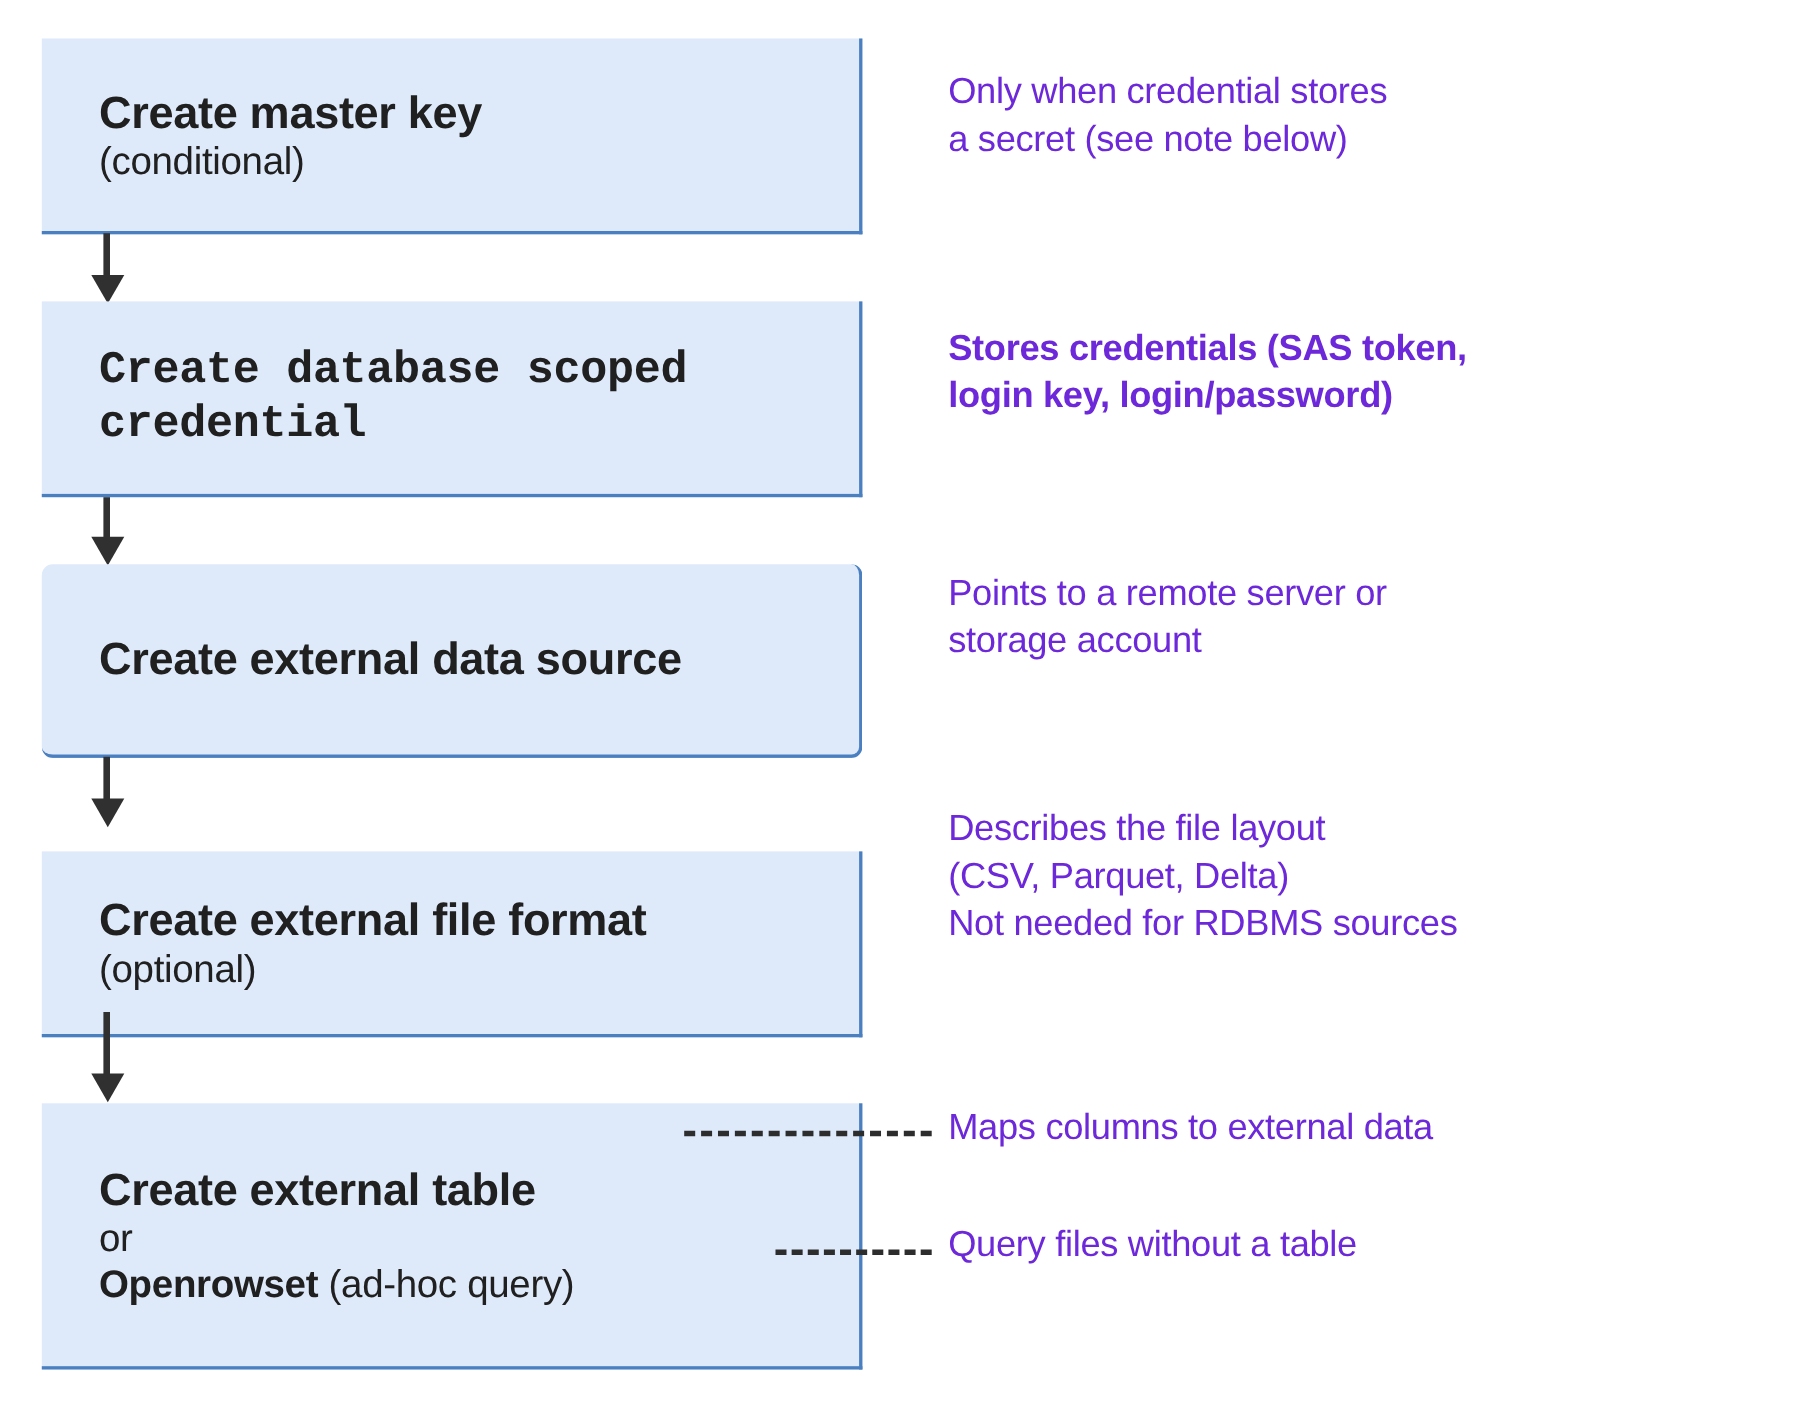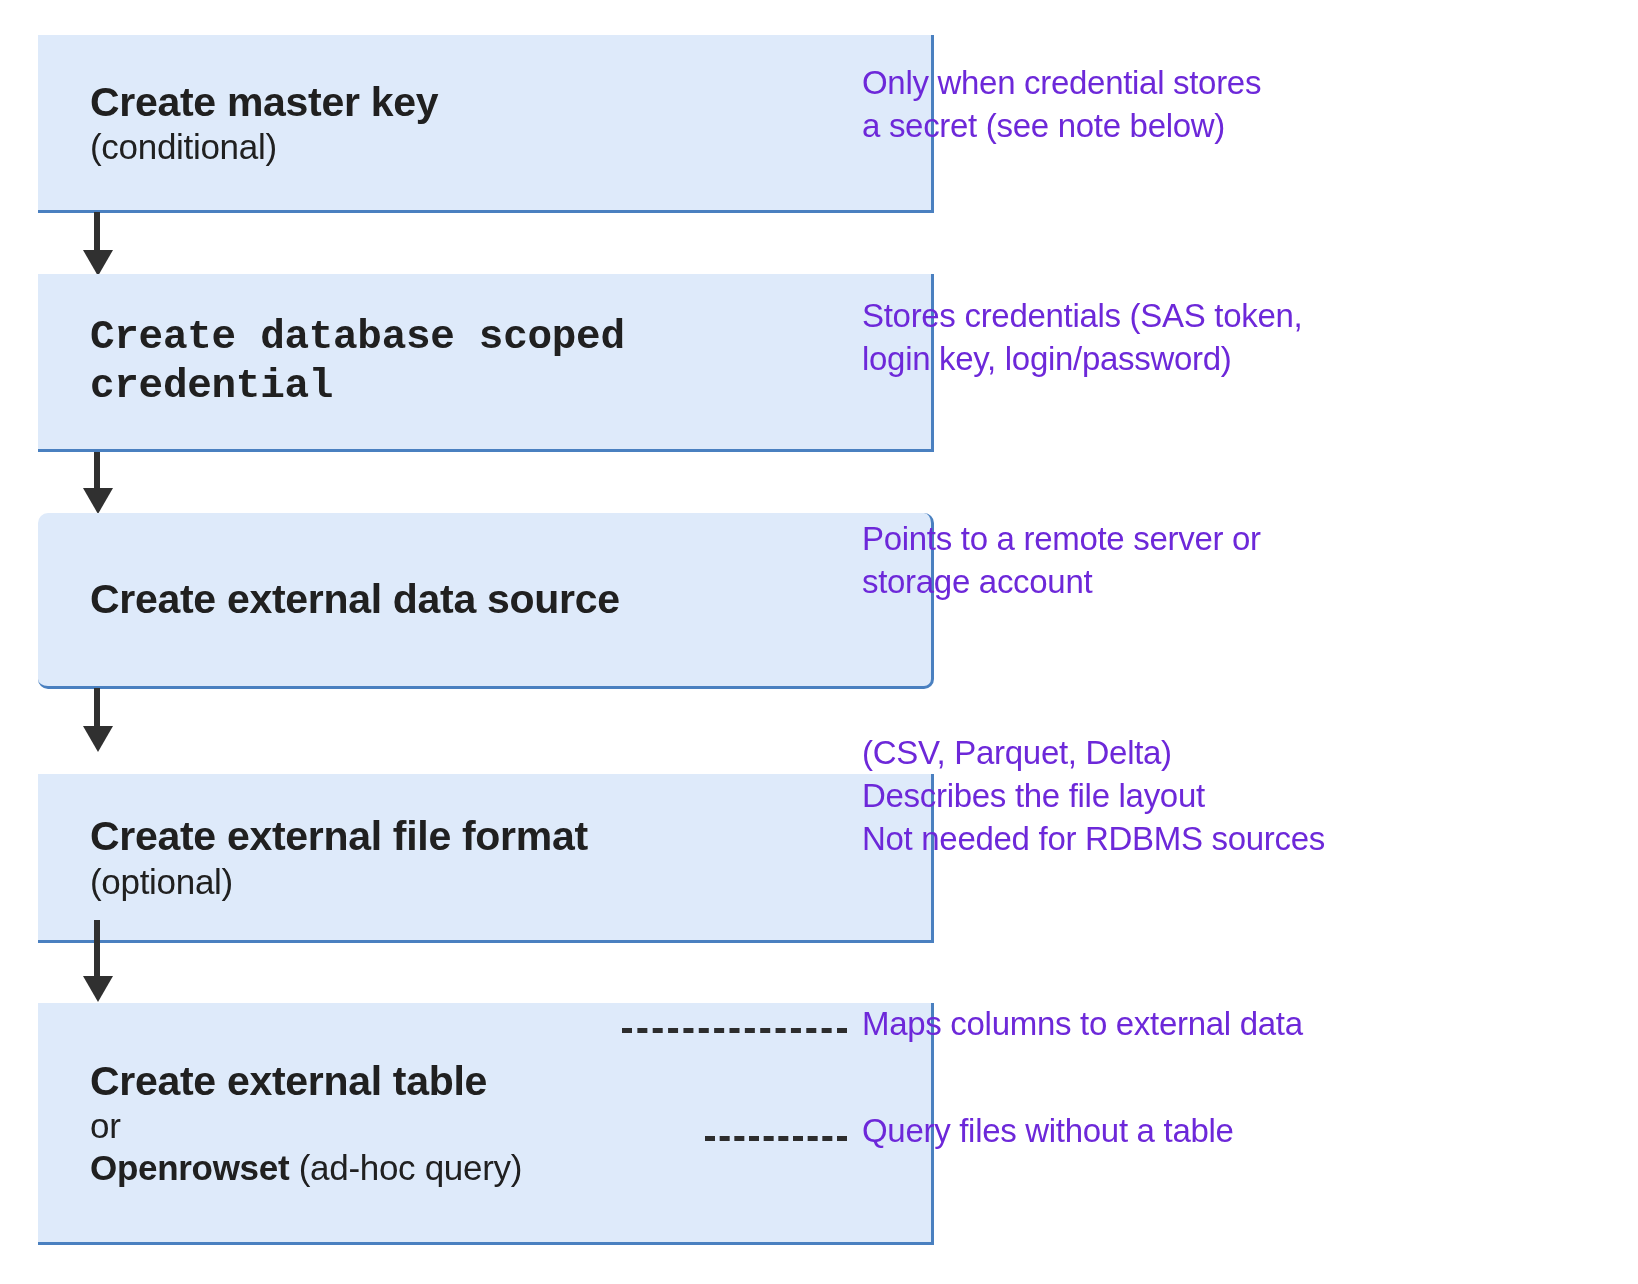--- a/index.html
+++ b/index.html
@@ -27,7 +27,7 @@
   .step-box {
     position: absolute;
     left: 38px;
-    width: 896px;
+    width: 746px;
     background: #deeafa;
     border-bottom: 3px solid #4a80c0;
     border-right: 3px solid #4a80c0;

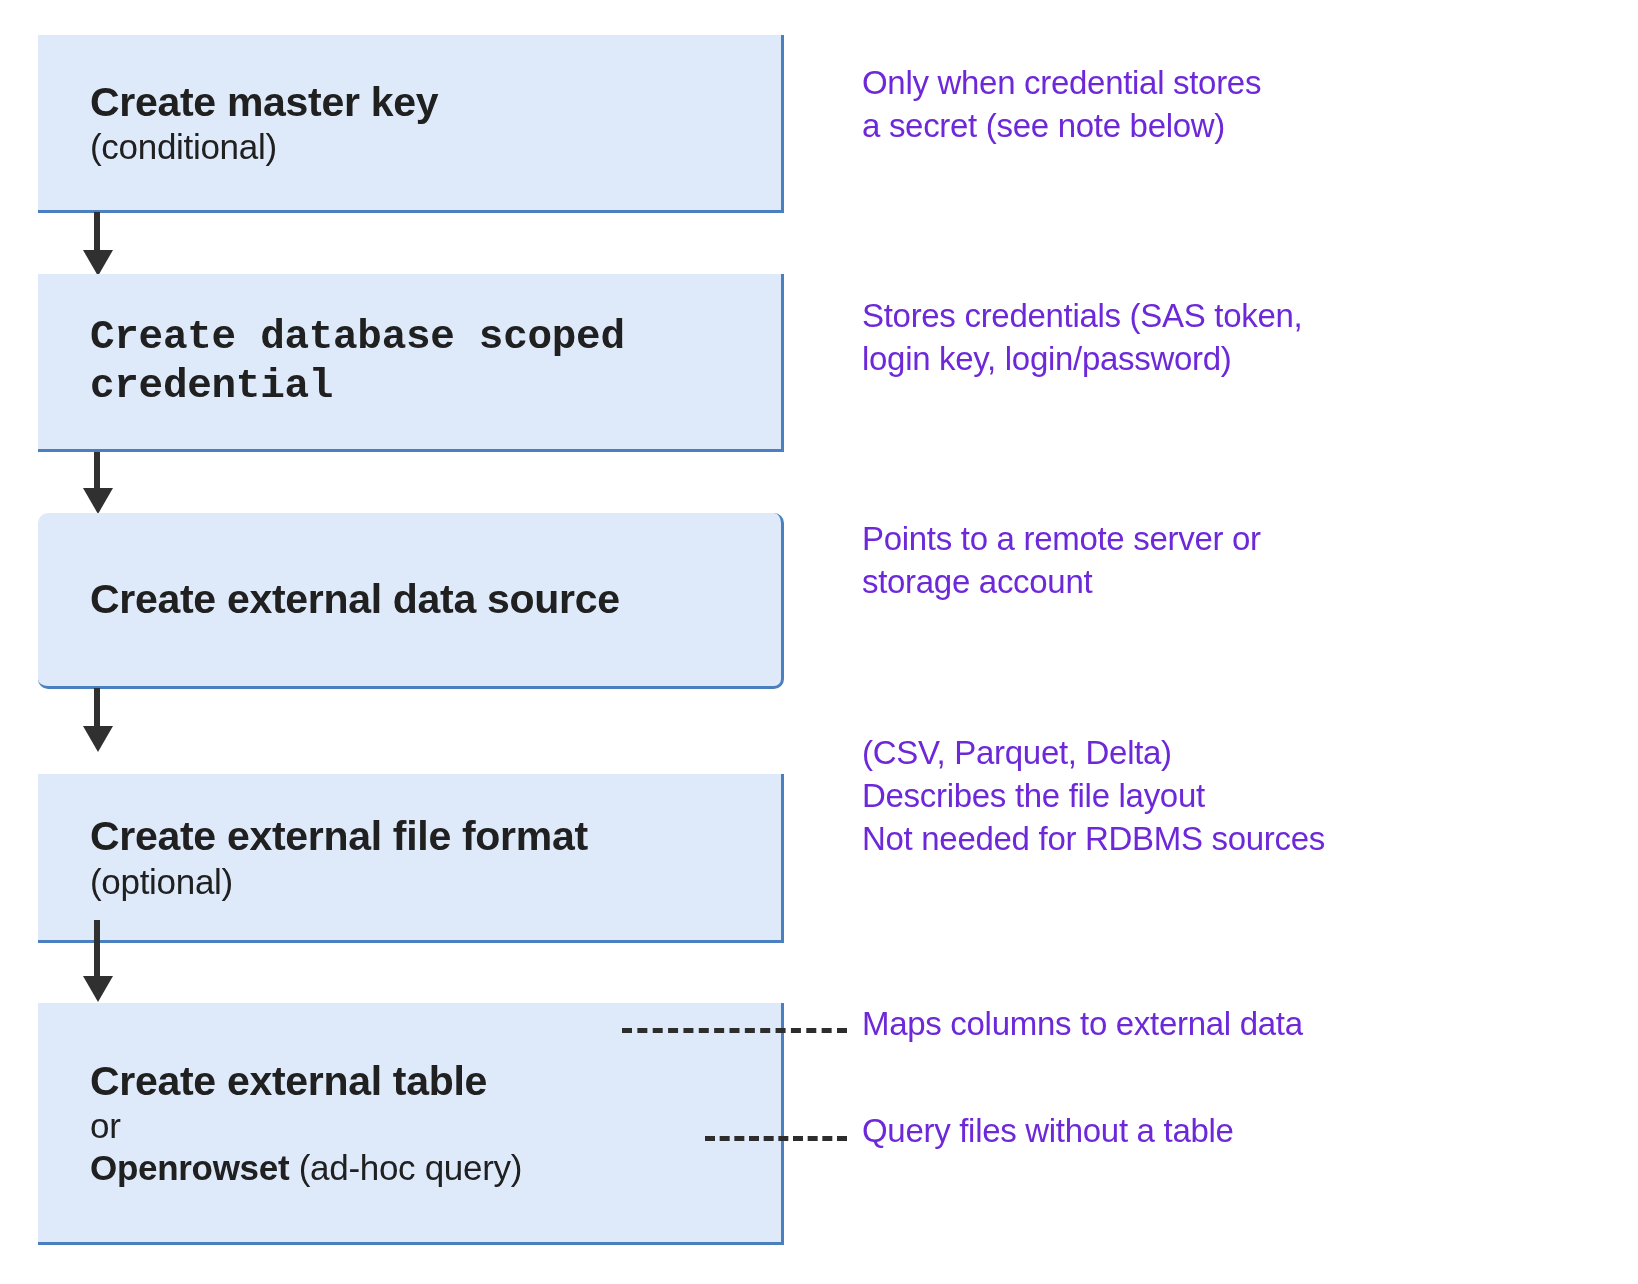--- a/index.html
+++ b/index.html
@@ -114,7 +114,7 @@
     white-space: nowrap;
   }
   #desc-master-key     { top: 62px; }
-  #desc-scoped-cred    { top: 295px; }
+  #desc-scoped-cred    { top: 295px; font-weight: bold; }
   #desc-data-source    { top: 518px; }
   #desc-file-format    { top: 732px; }
   #desc-maps-columns   { top: 1003px; }

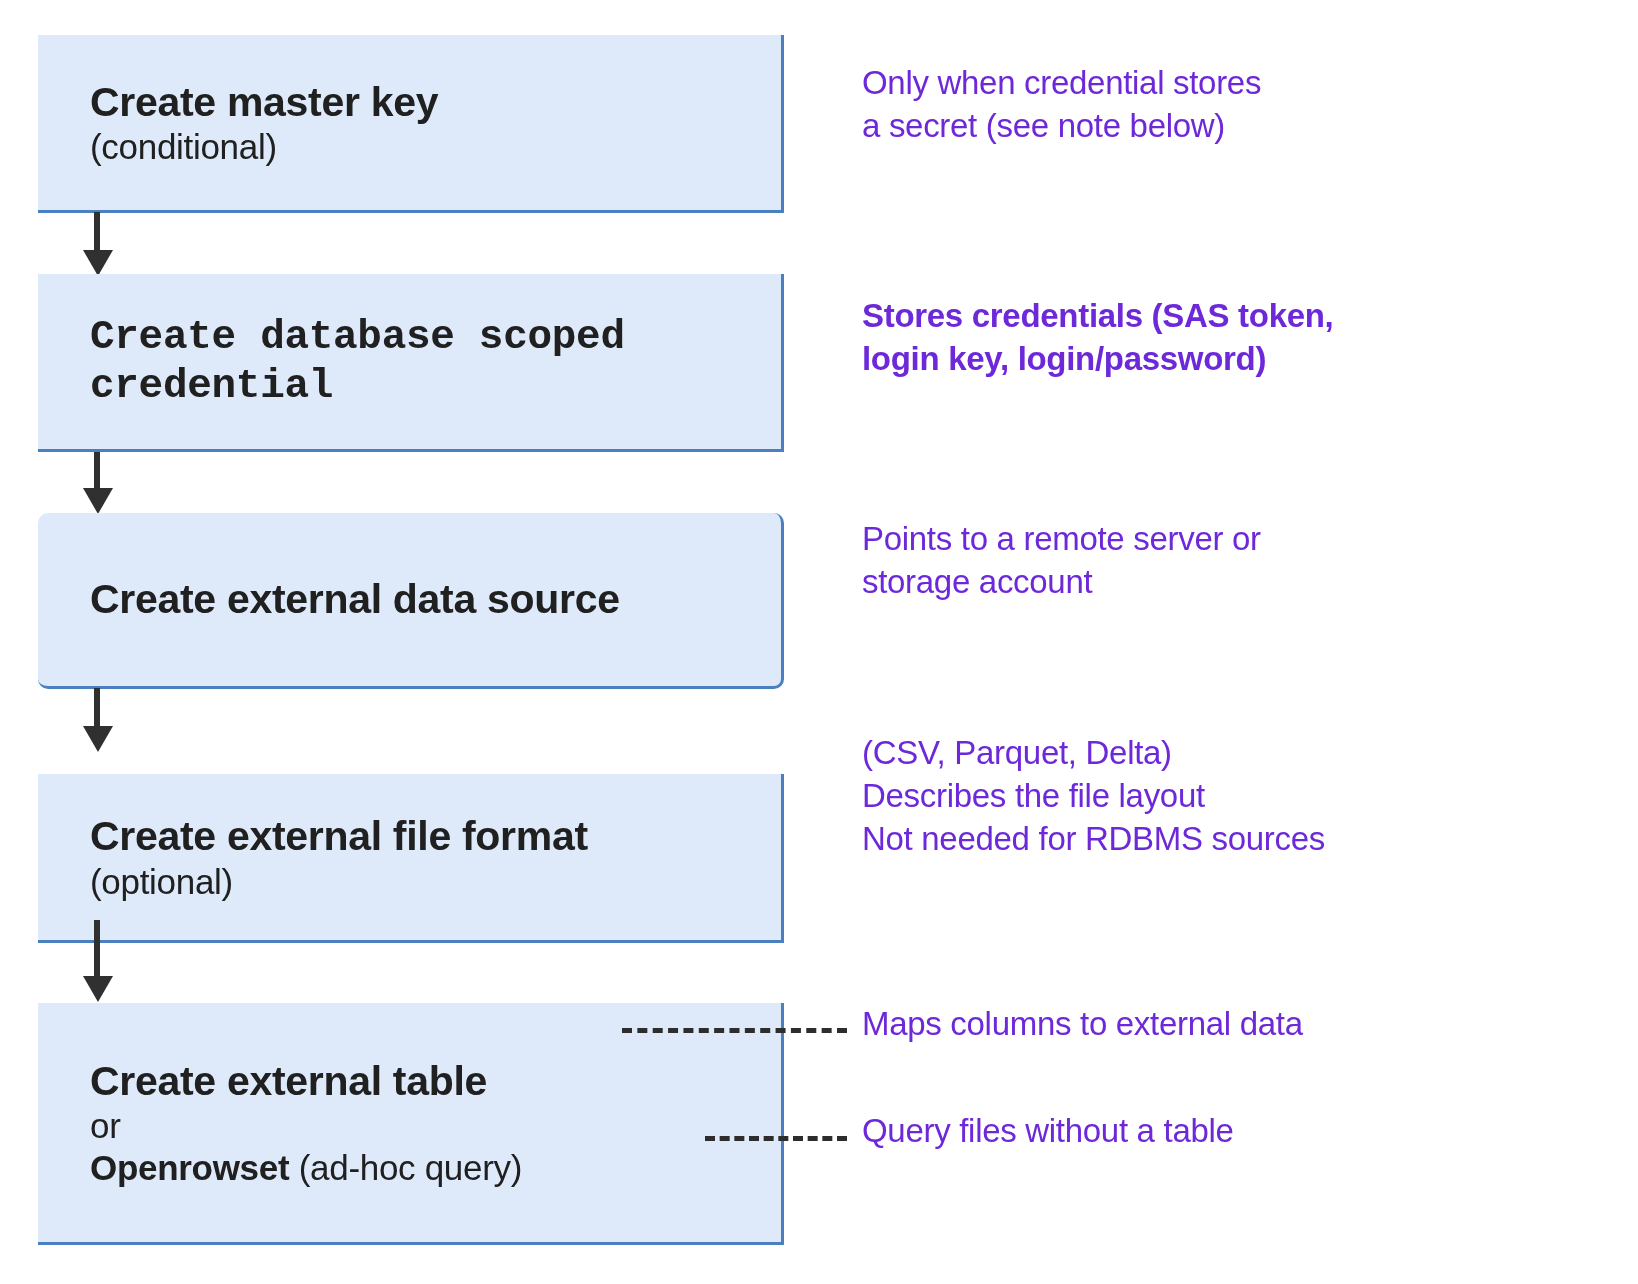--- a/index.html
+++ b/index.html
@@ -197,8 +197,8 @@
   </div>
 
   <div class="desc" id="desc-file-format">
+    <div>Describes the file layout</div>
     <div>(CSV, Parquet, Delta)</div>
-    <div>Describes the file layout</div>
     <div>Not needed for RDBMS sources</div>
   </div>
 

